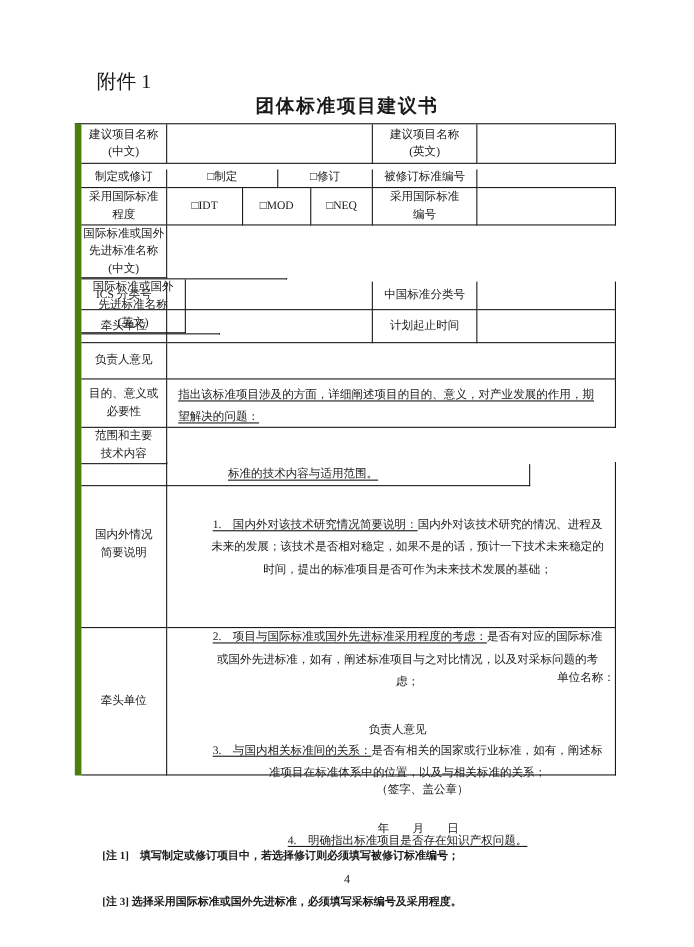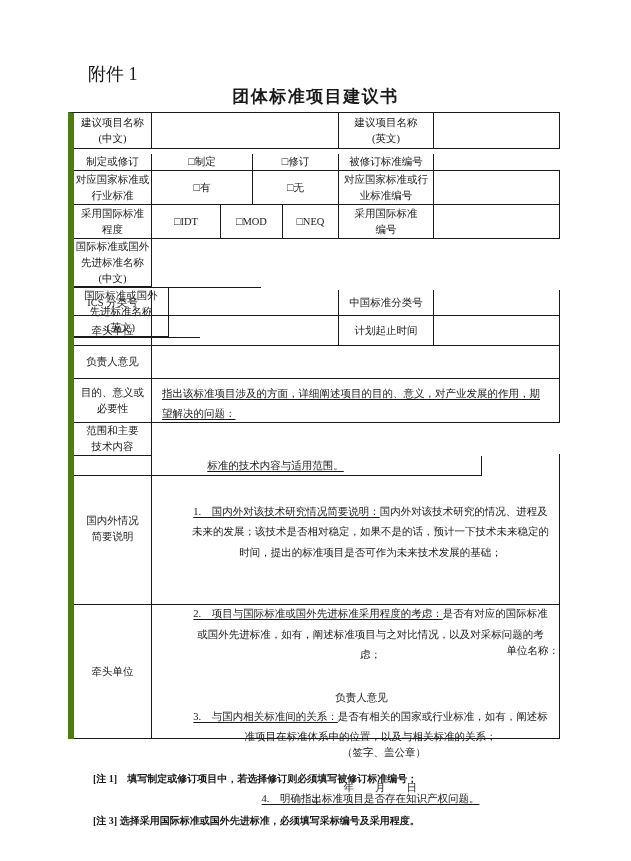--- a/index.html
+++ b/index.html
@@ -61,15 +61,6 @@
     <div class="c w4"></div>
   </div>
 
-  <div class="row" style="height:34px;">
-    <div class="c w1">对应国家标准或
-行业标准</div>
-    <div class="c wa">□有</div>
-    <div class="c wb">□无</div>
-    <div class="c w3">对应国家标准或行
-业标准编号</div>
-    <div class="c w4"></div>
-  </div>
 
   <div class="row" style="height:34px;">
     <div class="c w1">采用国际标准

